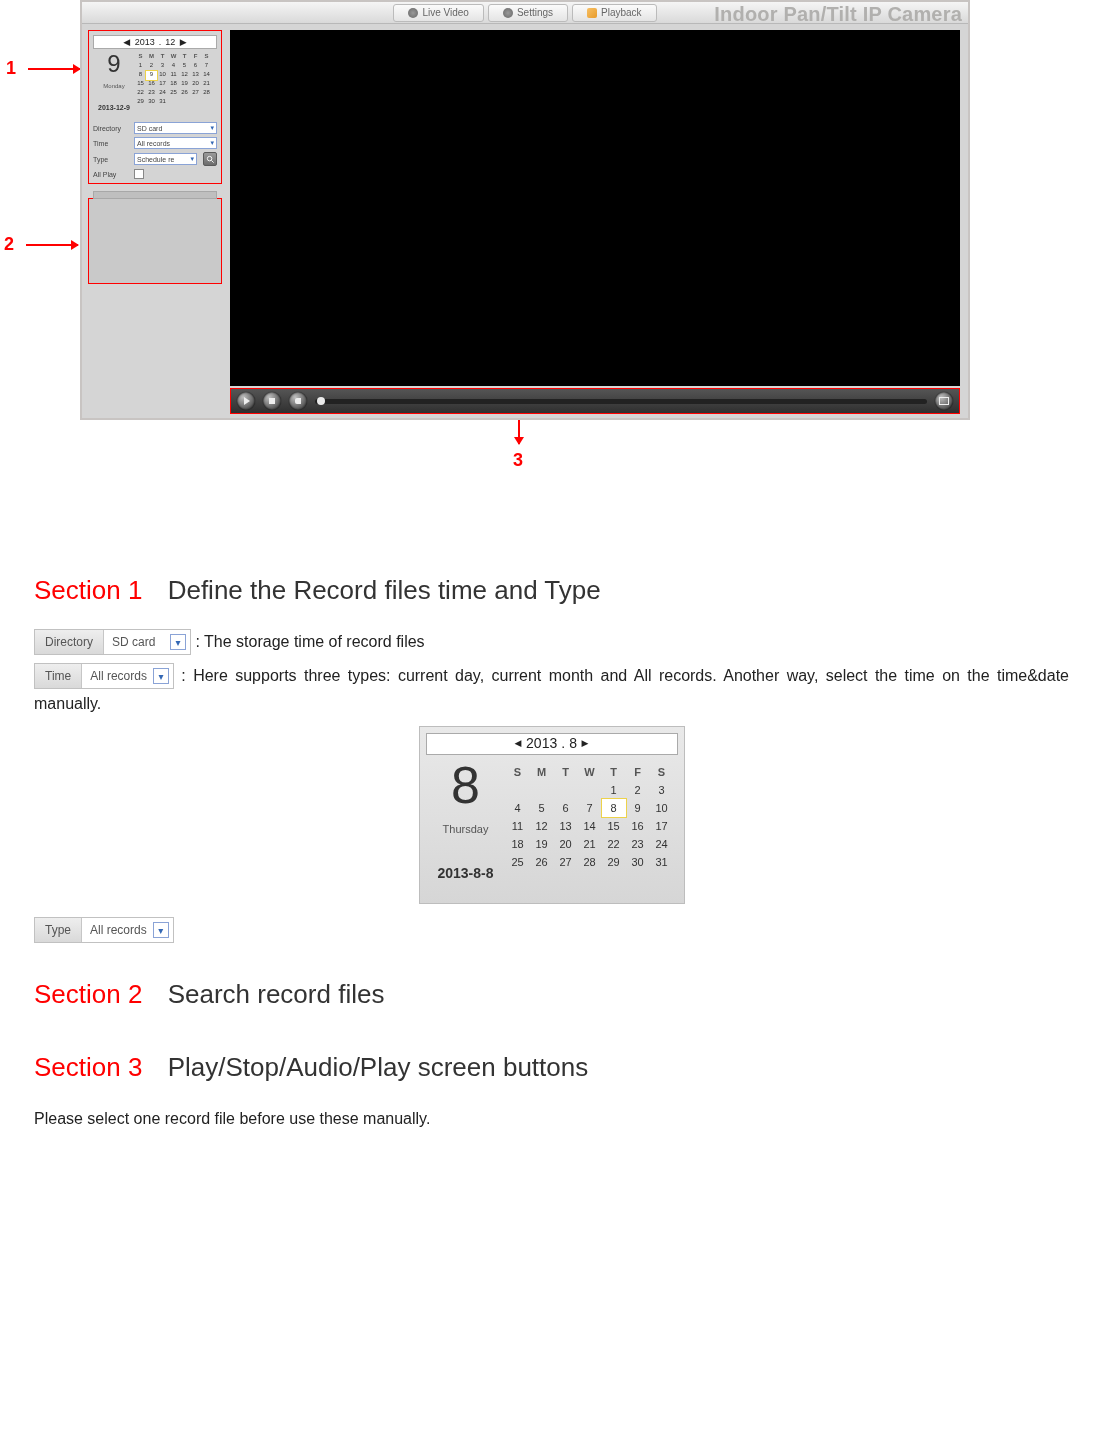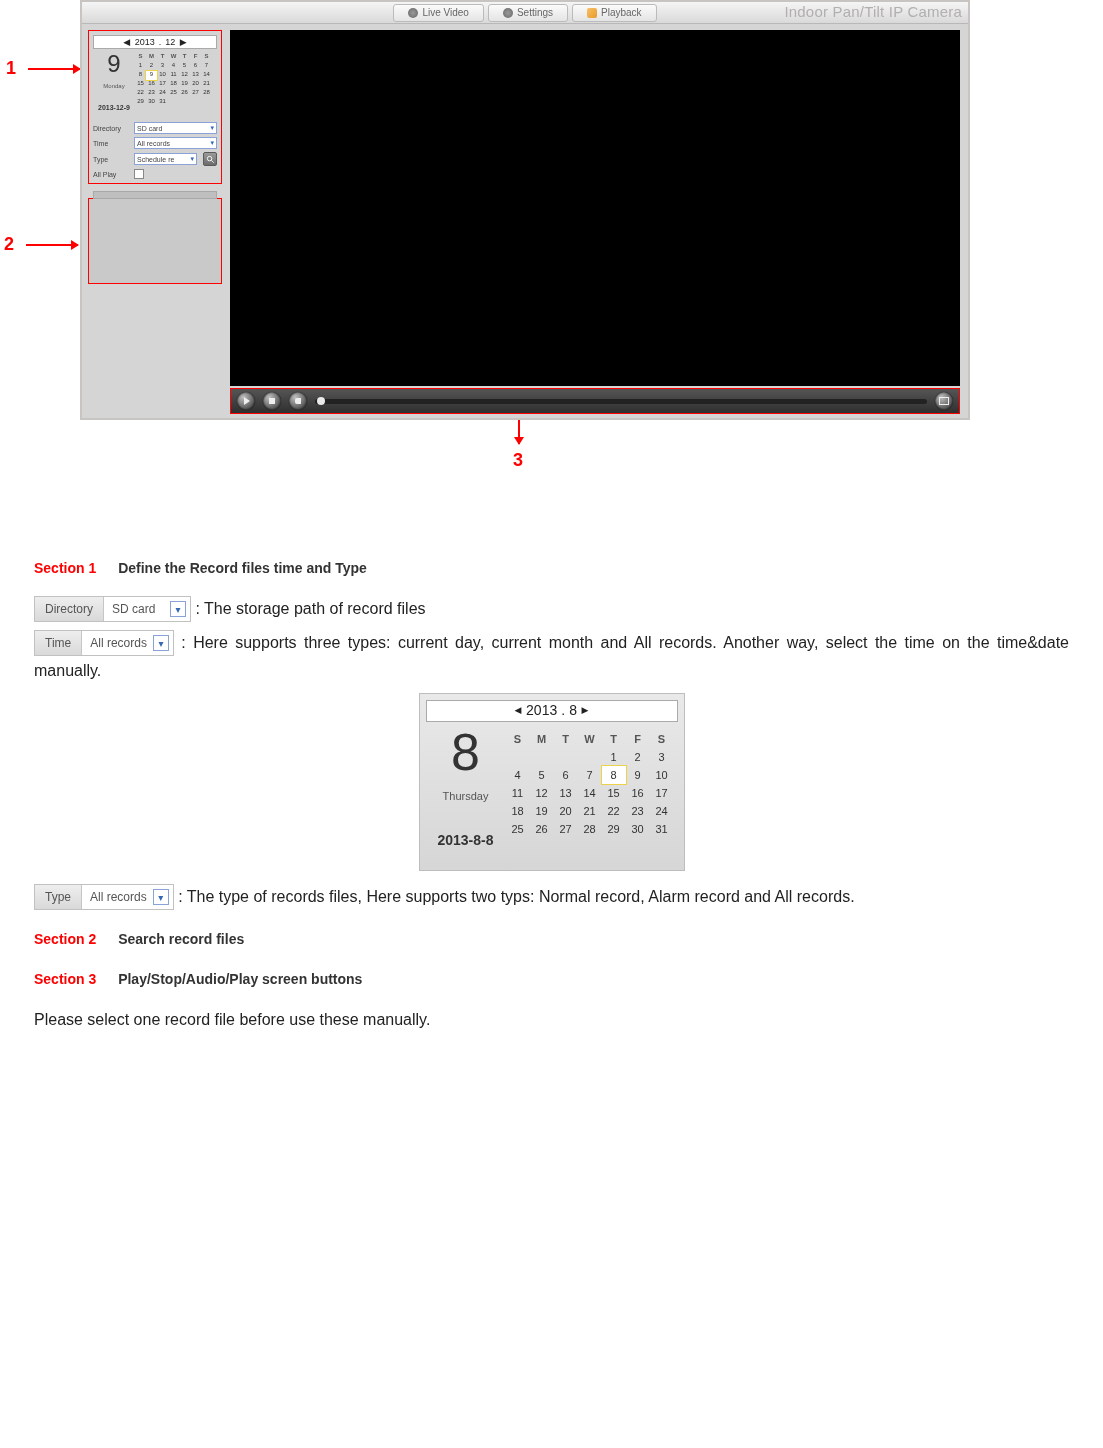--- a/index.html
+++ b/index.html
@@ -45,7 +45,7 @@
   .tab .ticon.playback { border-radius: 2px; background: linear-gradient(135deg,#f7c065,#e89b2a); }
   .brand {
     position: absolute; right: 6px; top: 1px;
-    font-size: 15px; font-weight: normal; color: #b1b0ae;
+    font-size: 20px; font-weight: bold; color: #b1b0ae;
     letter-spacing: 0.2px;
   }
 

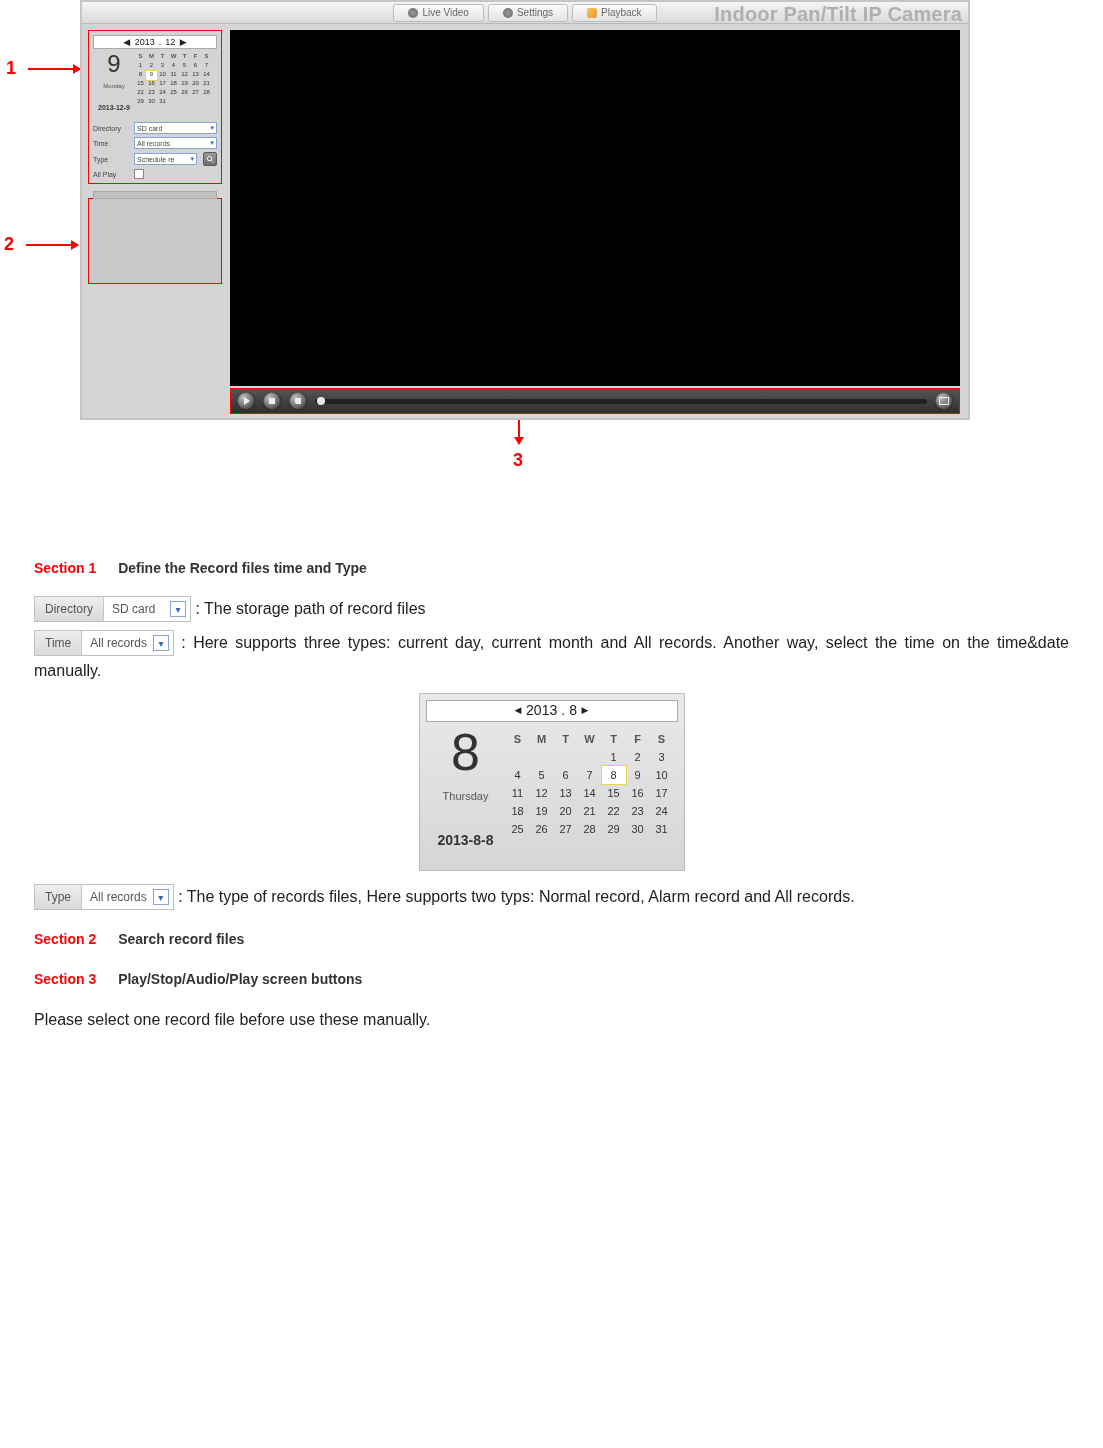--- a/index.html
+++ b/index.html
@@ -158,7 +158,7 @@
 
   
   .doc { padding: 70px 34px 20px 34px; font-size: 16px; line-height: 1.75; }
-  .sec-head { font-size: 14px; margin: 16px 0 14px 0; font-weight: bold; }
+  .sec-head { font-size: 26px; margin: 28px 0 14px 0; font-weight: normal; }
   .sec-head .sec-num { color:#ff0000; }
   .sec-head .sec-title { color:#333; margin-left: 18px; }
 

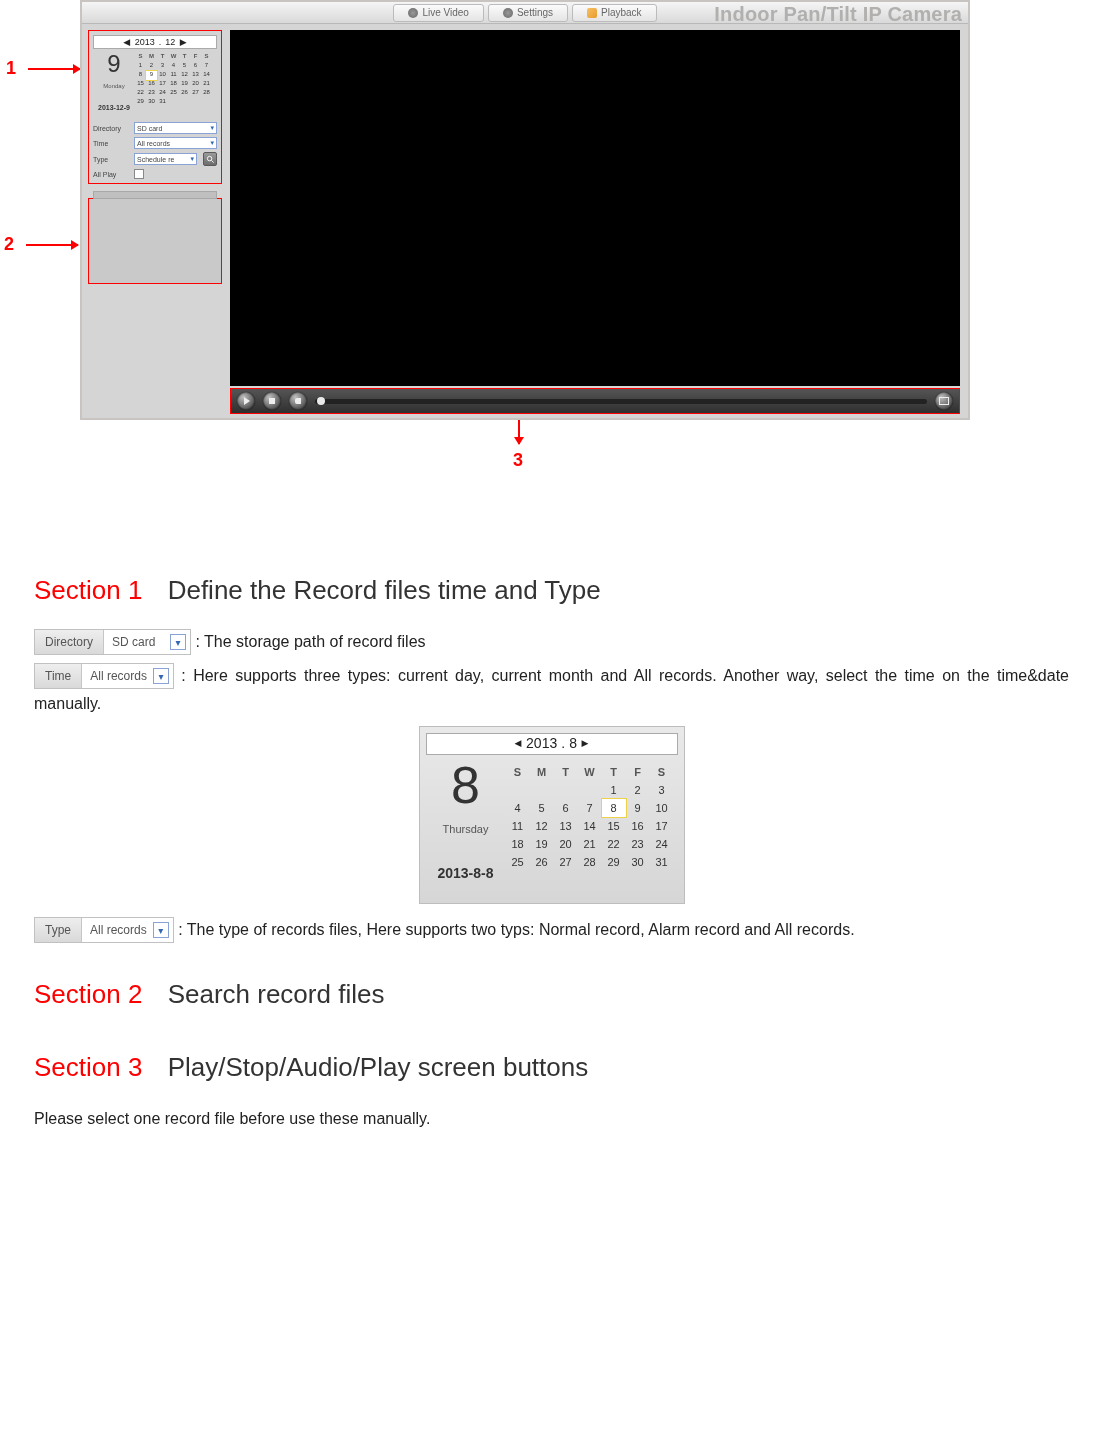--- a/index.html
+++ b/index.html
@@ -373,7 +373,7 @@
         <span class="chev">▾</span>
       </span>
     </span>
-    <span>: The storage path of record files</span>
+    <span>: The storage time of record files</span>
   </p>
 
   <p>

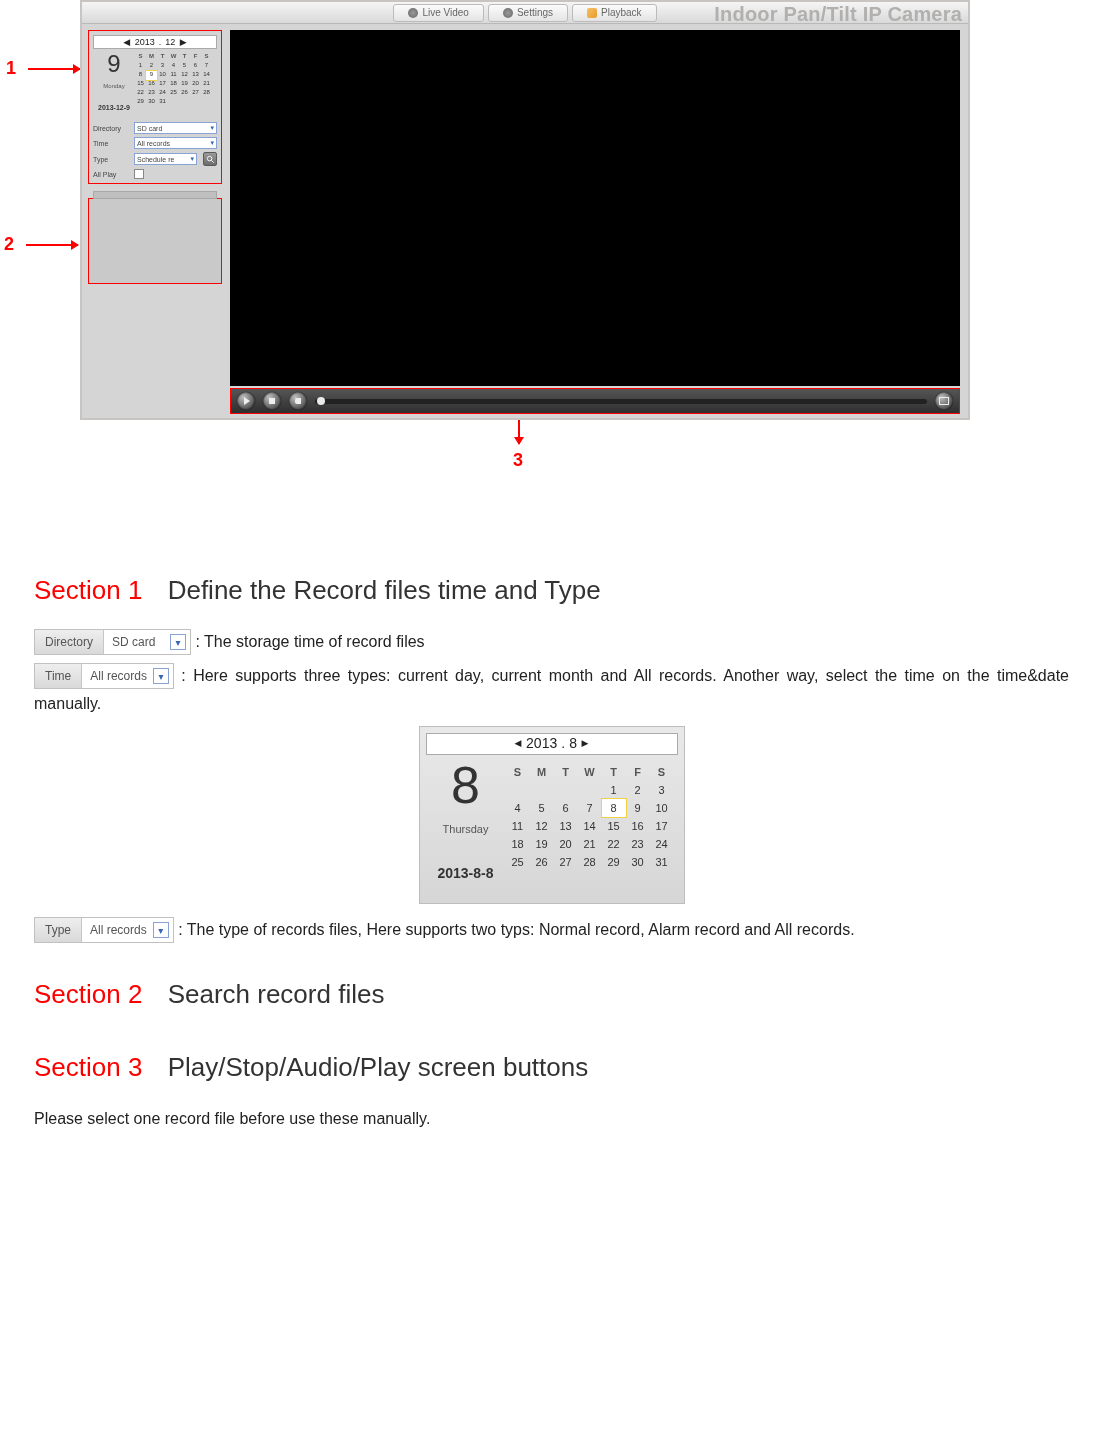--- a/index.html
+++ b/index.html
@@ -468,7 +468,6 @@
         <span class="chev">▾</span>
       </span>
     </span>
-    <span>: The type of records files, Here supports two typs: Normal record, Alarm record and All records.</span>
   </p>
 
 

